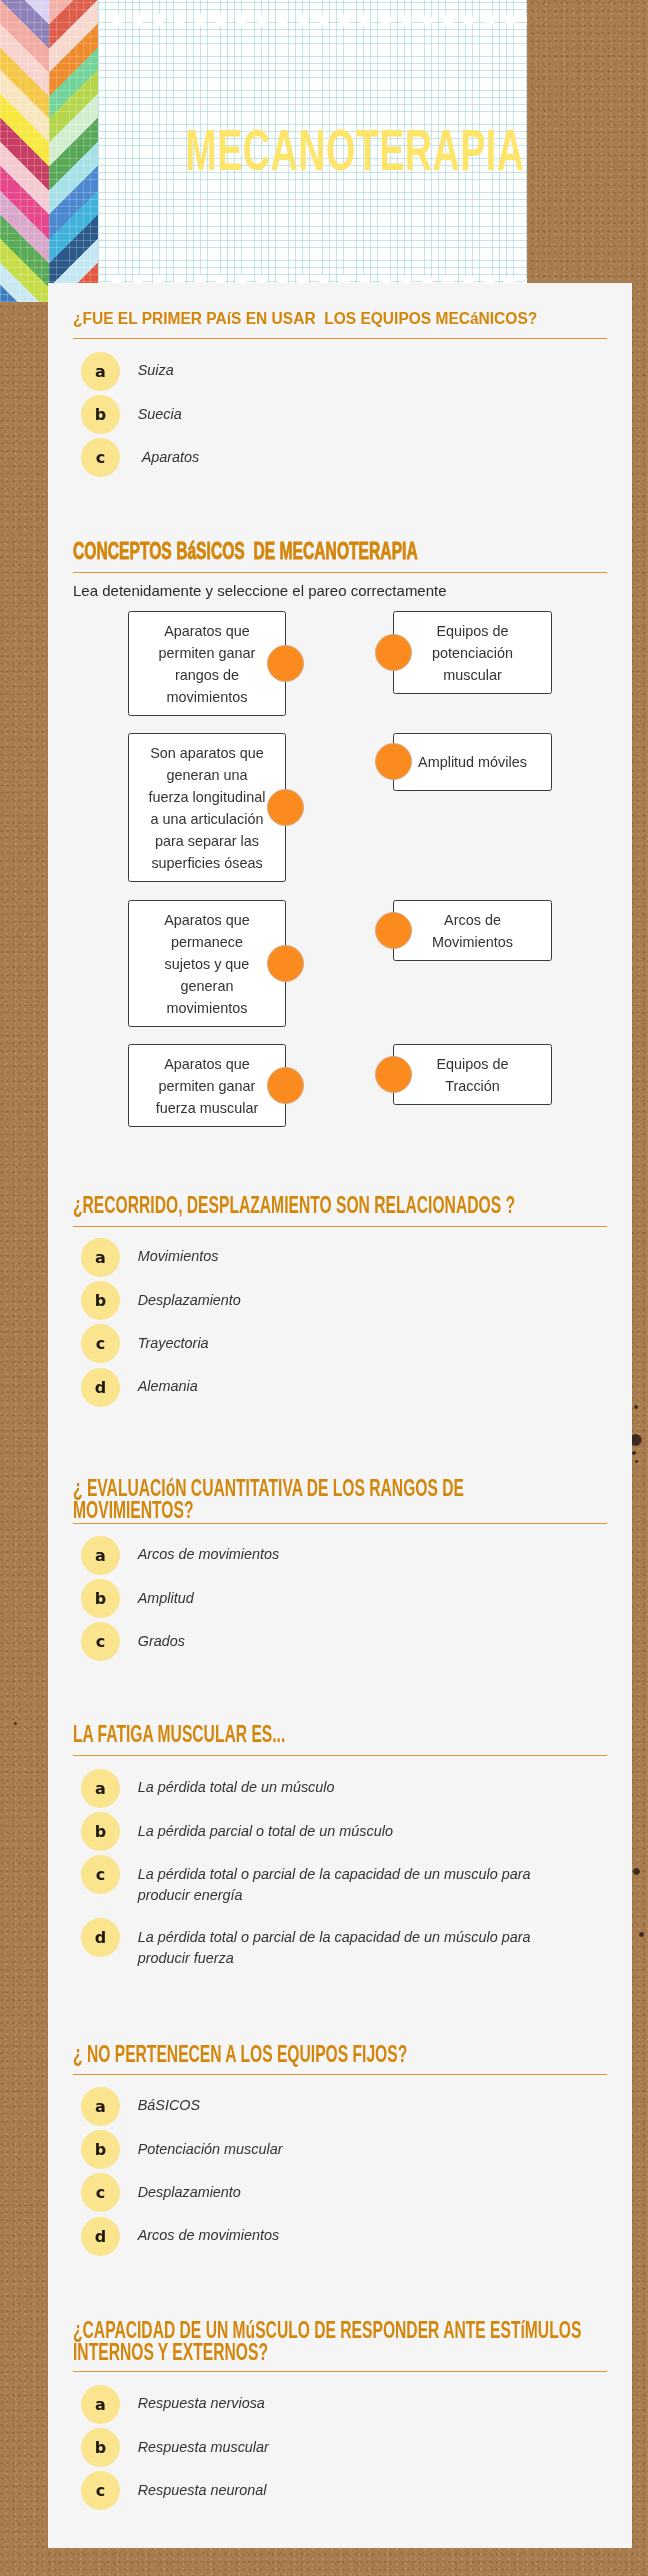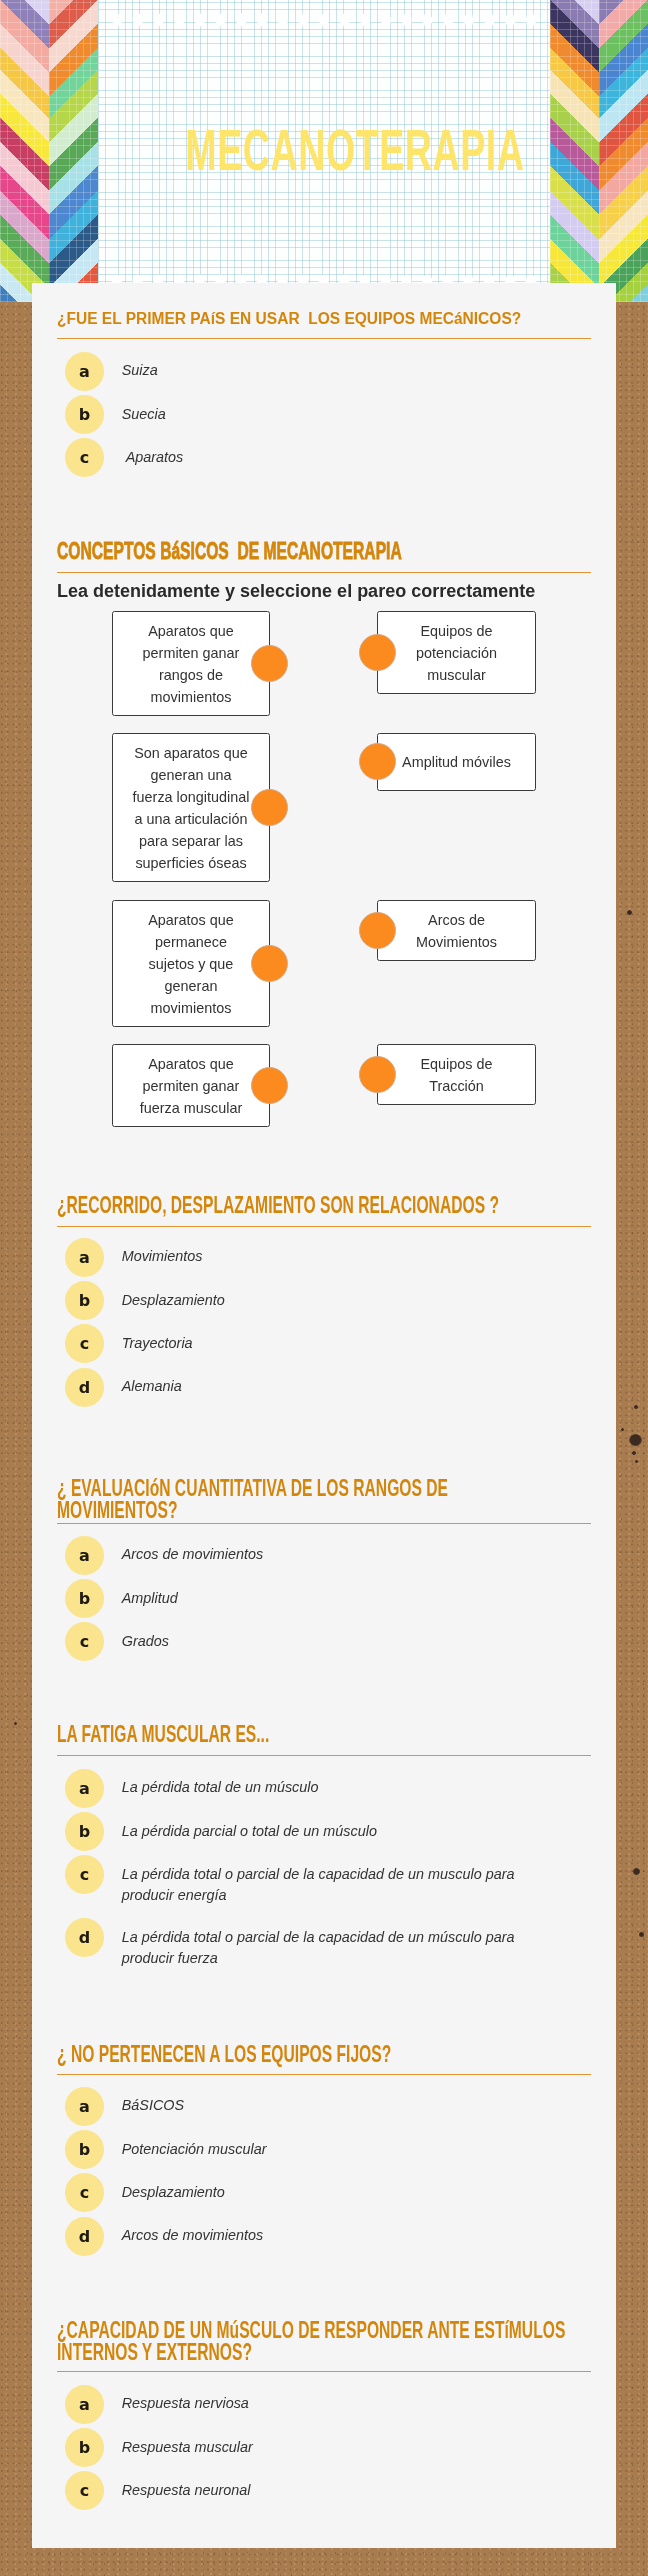--- a/index.html
+++ b/index.html
@@ -16,7 +16,7 @@
   .stain { position:absolute; border-radius:50%; background:radial-gradient(circle, #3b2a22 0 55%, rgba(59,42,34,.5) 75%, transparent 100%); }
 
   
-  .header { position:absolute; left:0; top:0; width:648px; height:302px; overflow:hidden; }
+  .header { position:absolute; left:0; top:0; width:527px; height:302px; overflow:hidden; }
   .strip { position:absolute; top:0; width:49px; height:302px; }
   .grid-w {
     background-image:

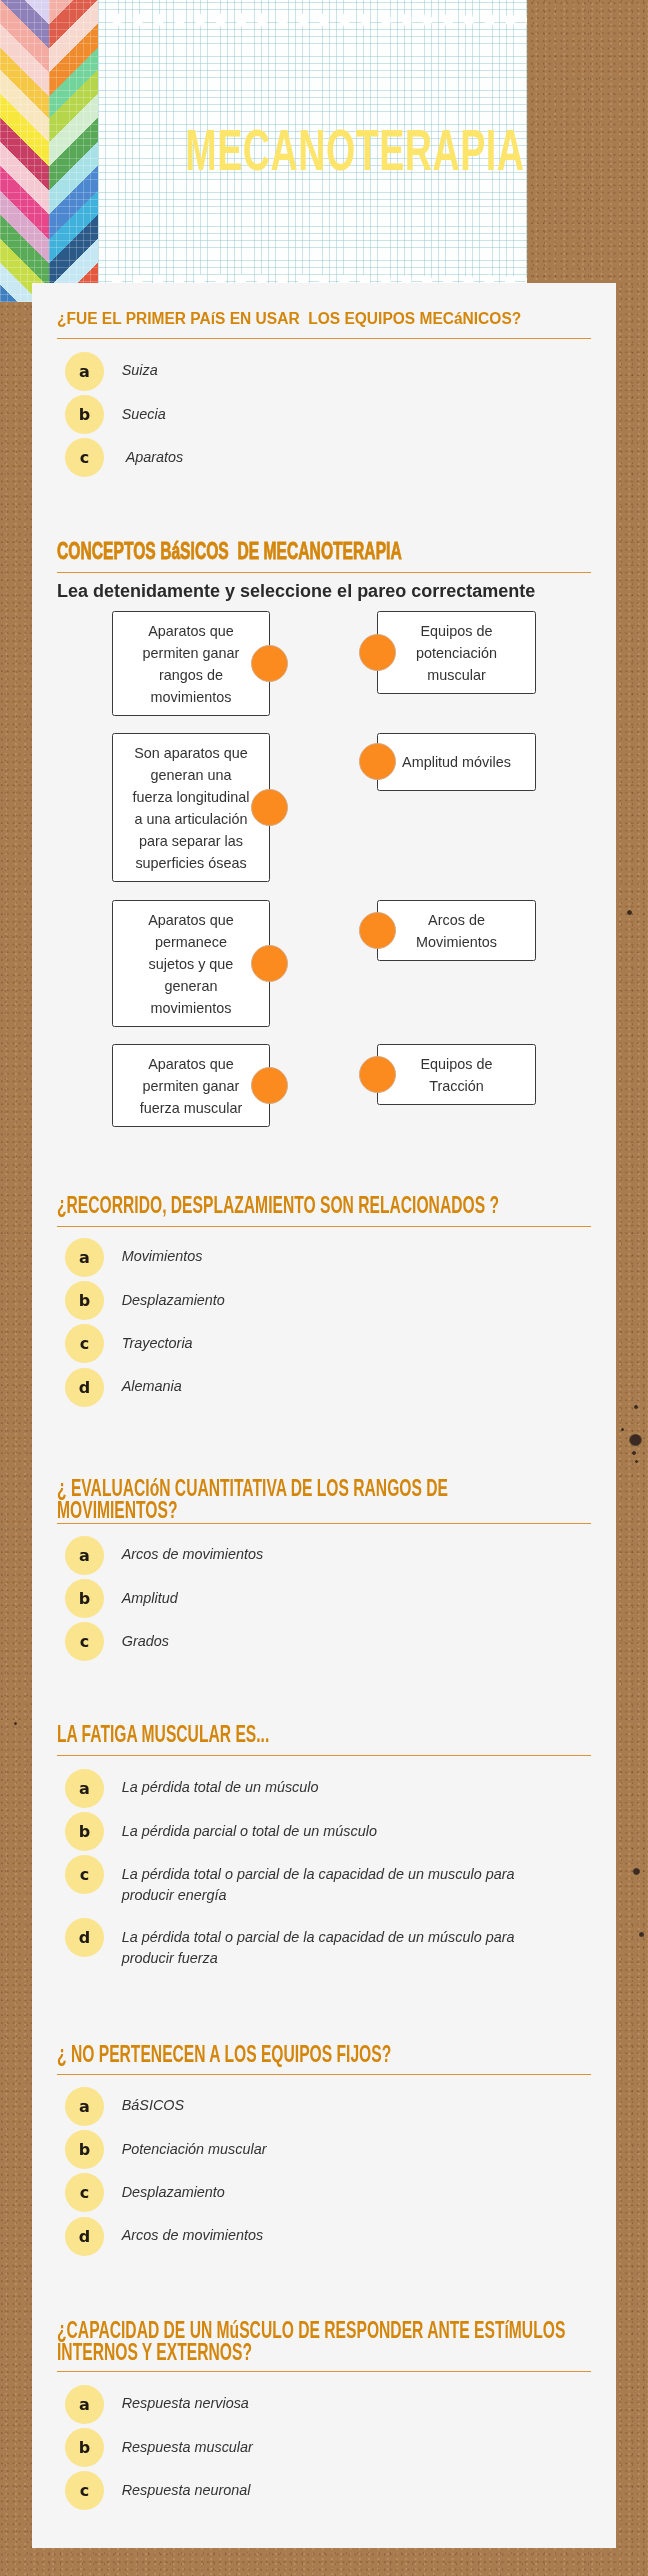--- a/index.html
+++ b/index.html
@@ -49,7 +49,7 @@
   .main-title span { display:inline-block; transform:scaleX(.66); }
 
   
-  .card { position:absolute; left:32px; top:283px; width:584px; height:2265px; background:#f5f5f5; }
+  .card { position:absolute; left:48px; top:283px; width:584px; height:2265px; background:#f5f5f5; }
   .section { position:absolute; left:0; width:584px; }
   .q-title {
     position:absolute; left:25px; top:0; color:#d4860b; font-weight:bold;

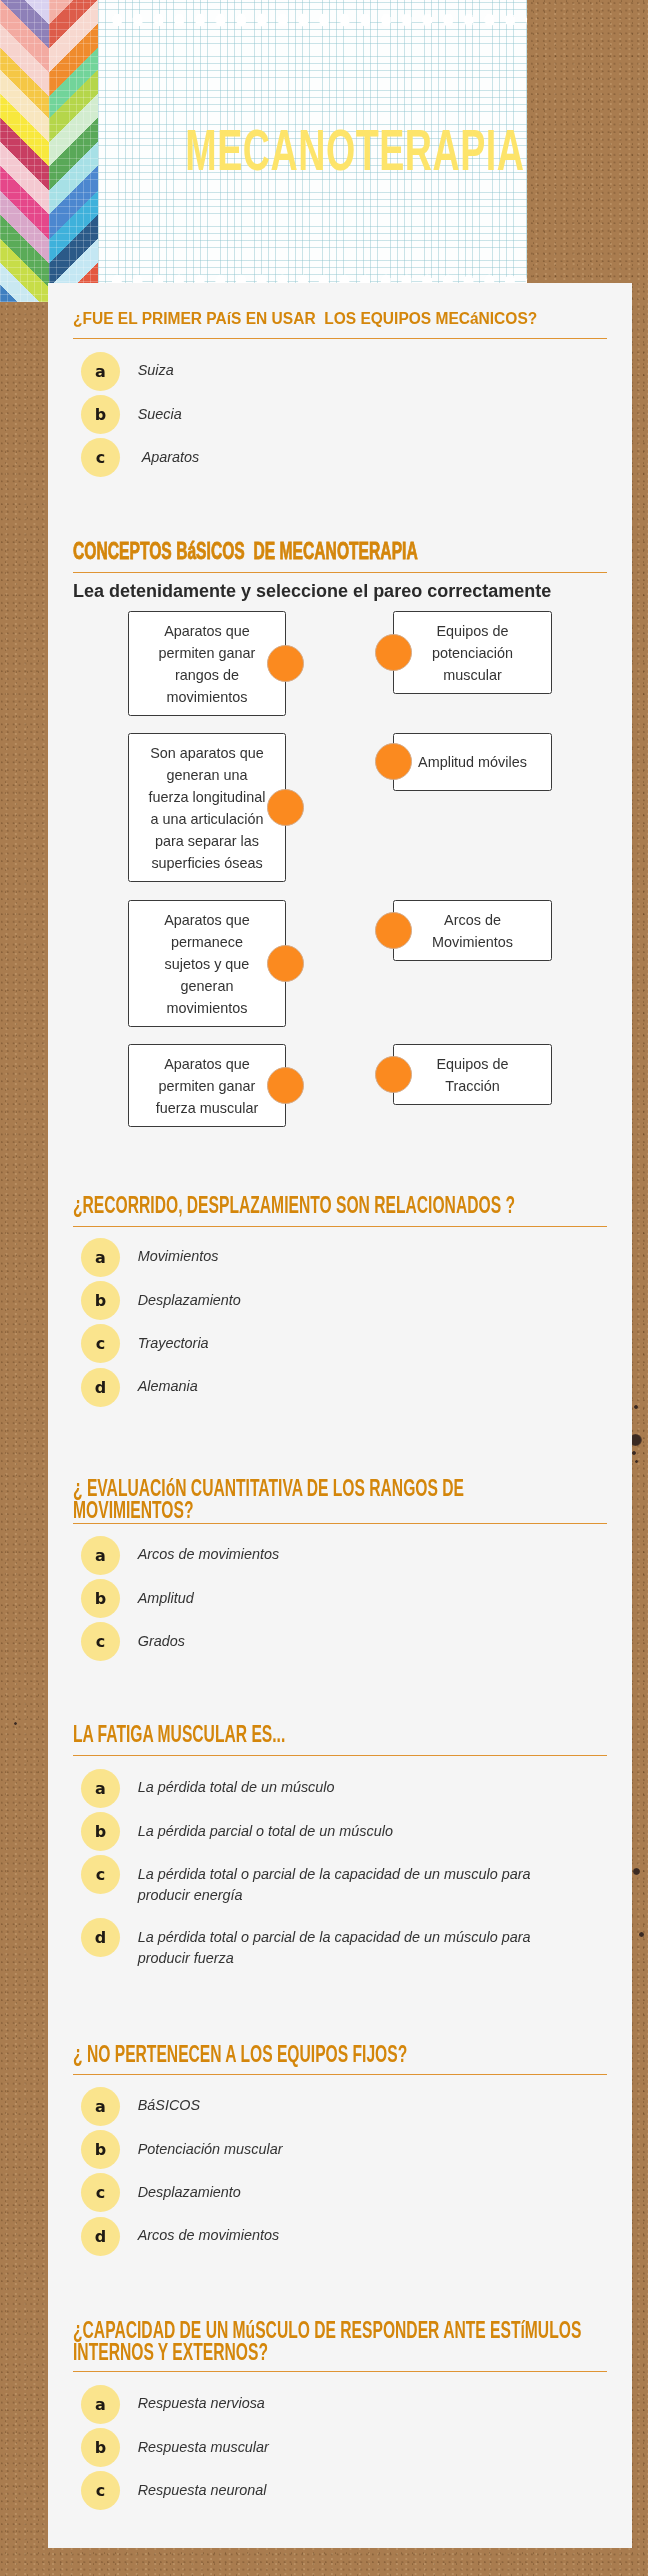--- a/index.html
+++ b/index.html
@@ -73,7 +73,7 @@
     max-width:422px; white-space:pre-wrap;font-style:italic;
   }
 
-  .instruction { position:absolute; left:25px; top:42px; font-weight:bold; font-size:18px; line-height:18.6px; color:#2a2a2a; }
+  .instruction { position:absolute; left:25px; top:42px; font-weight:normal; font-size:15px; line-height:18.6px; color:#2a2a2a; }
   .match-row { position:absolute; left:0; width:584px; }
   .match-box {
     position:absolute; top:0; background:#ffffff; border:0.8px solid #3a3a3a; border-radius:2.5px;

